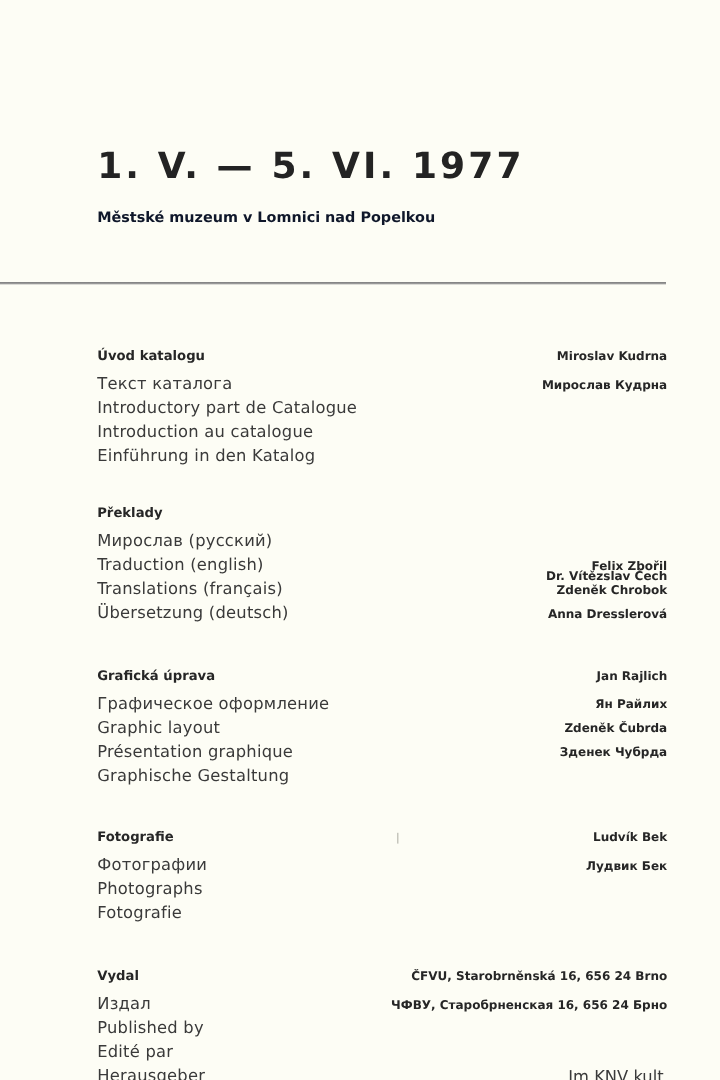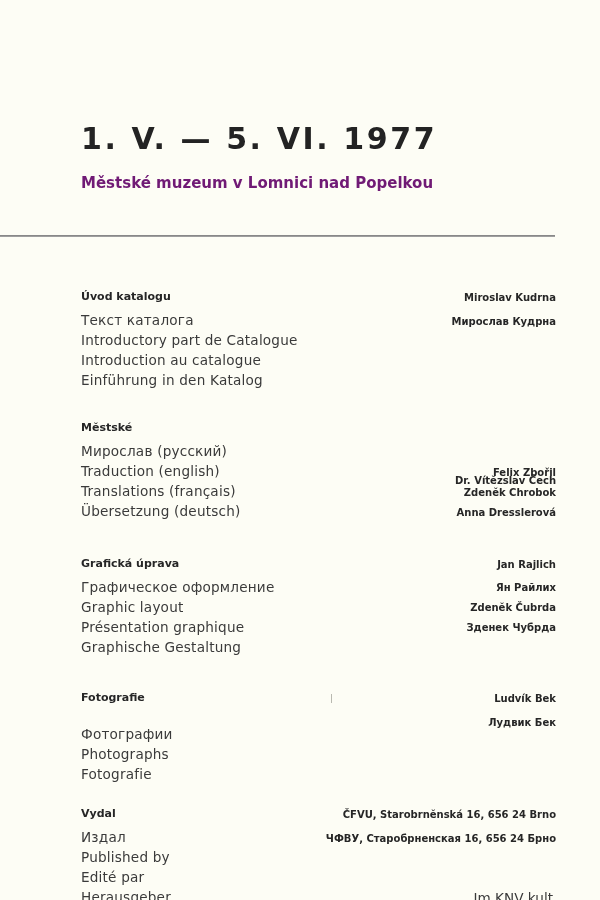--- a/index.html
+++ b/index.html
@@ -36,8 +36,8 @@
       left: 81px;
       top: 174px;
       font-weight: bold;
-      font-size: 15px;
-      color: #701a75;
+      font-size: 12px;
+      color: #0f172a;
       white-space: nowrap;
     }
     .rule {

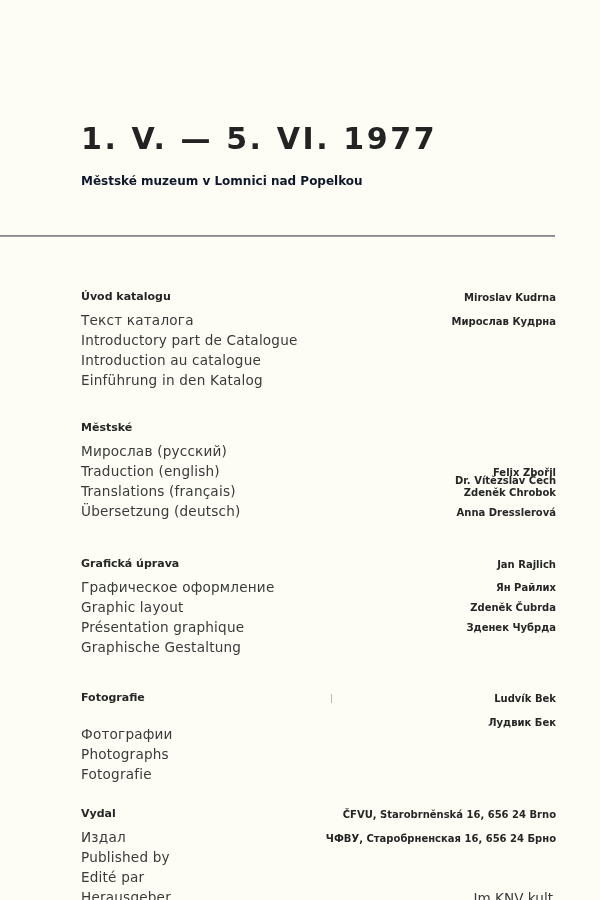--- a/index.html
+++ b/index.html
@@ -121,7 +121,7 @@
   </div>
 
   <div class="section" style="top:418px;">
-    <div class="heading">Městské</div>
+    <div class="heading">Překlady</div>
     <div style="margin-top:3px;">
       <div class="line">Мирослав (русский)</div>
       <div class="line">Traduction (english)</div>

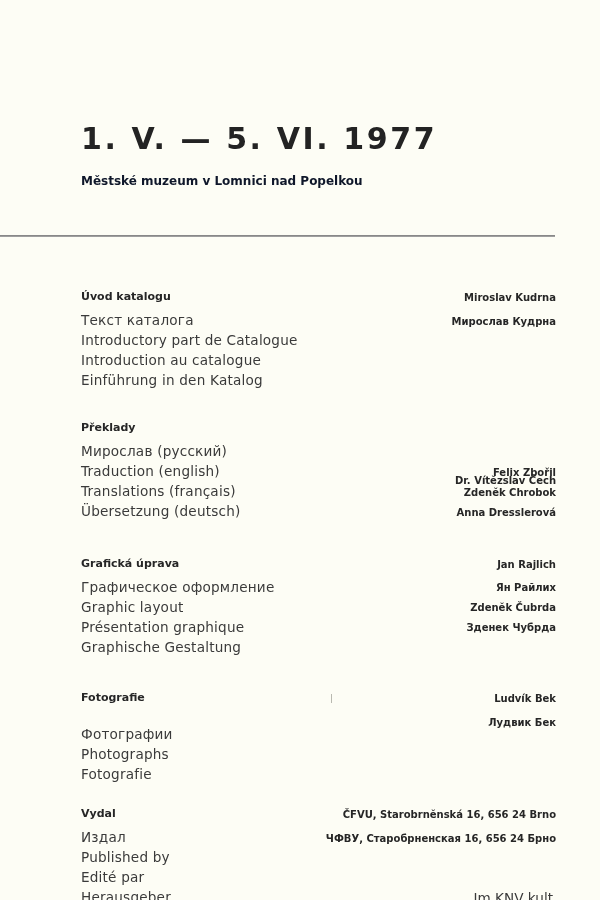--- a/index.html
+++ b/index.html
@@ -150,7 +150,7 @@
 
   <div class="section" style="top:688px;">
     <div class="heading">Fotografie</div>
-    <div style="margin-top:16px;">
+    <div style="margin-top:3px;">
       <div class="line">Фотографии</div>
       <div class="line">Photographs</div>
       <div class="line">Fotografie</div>

